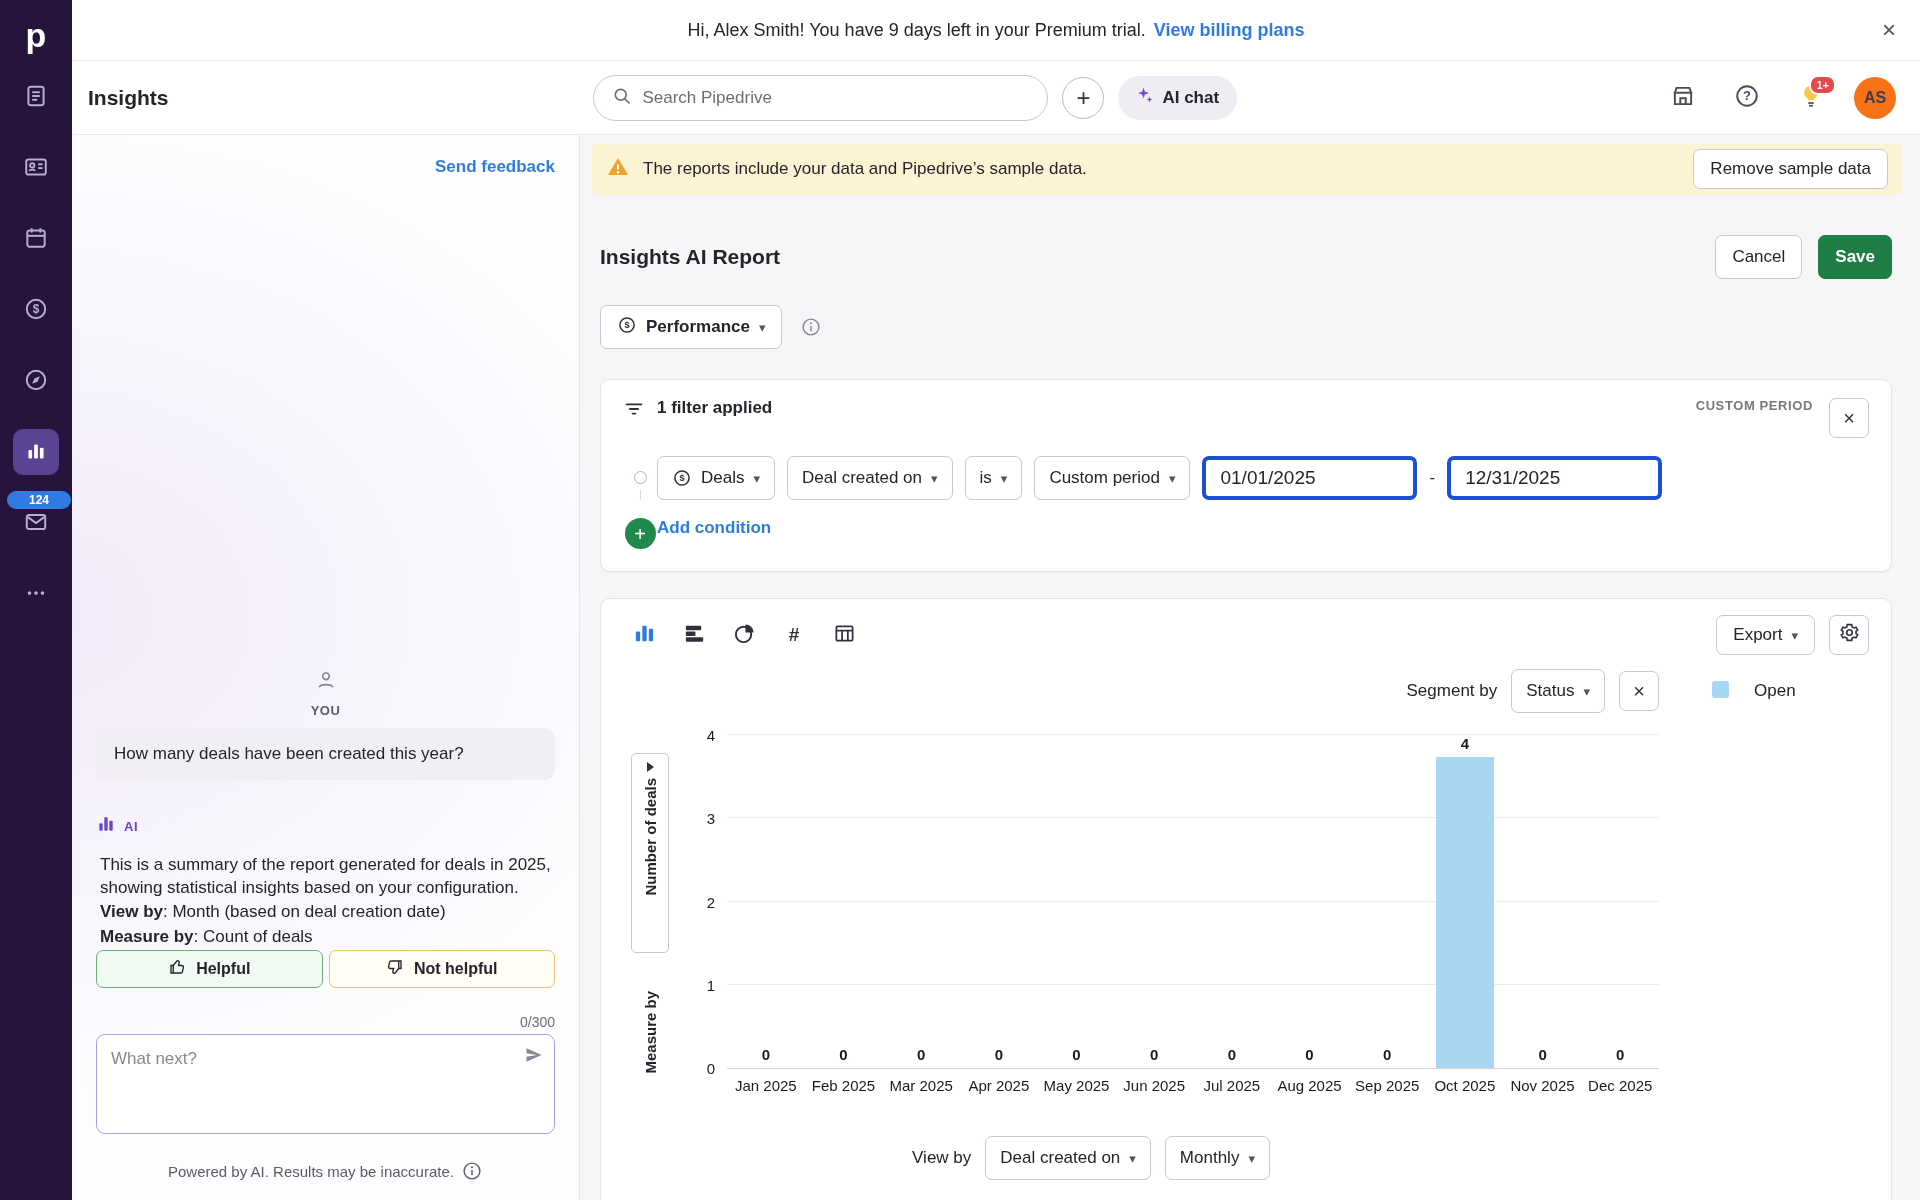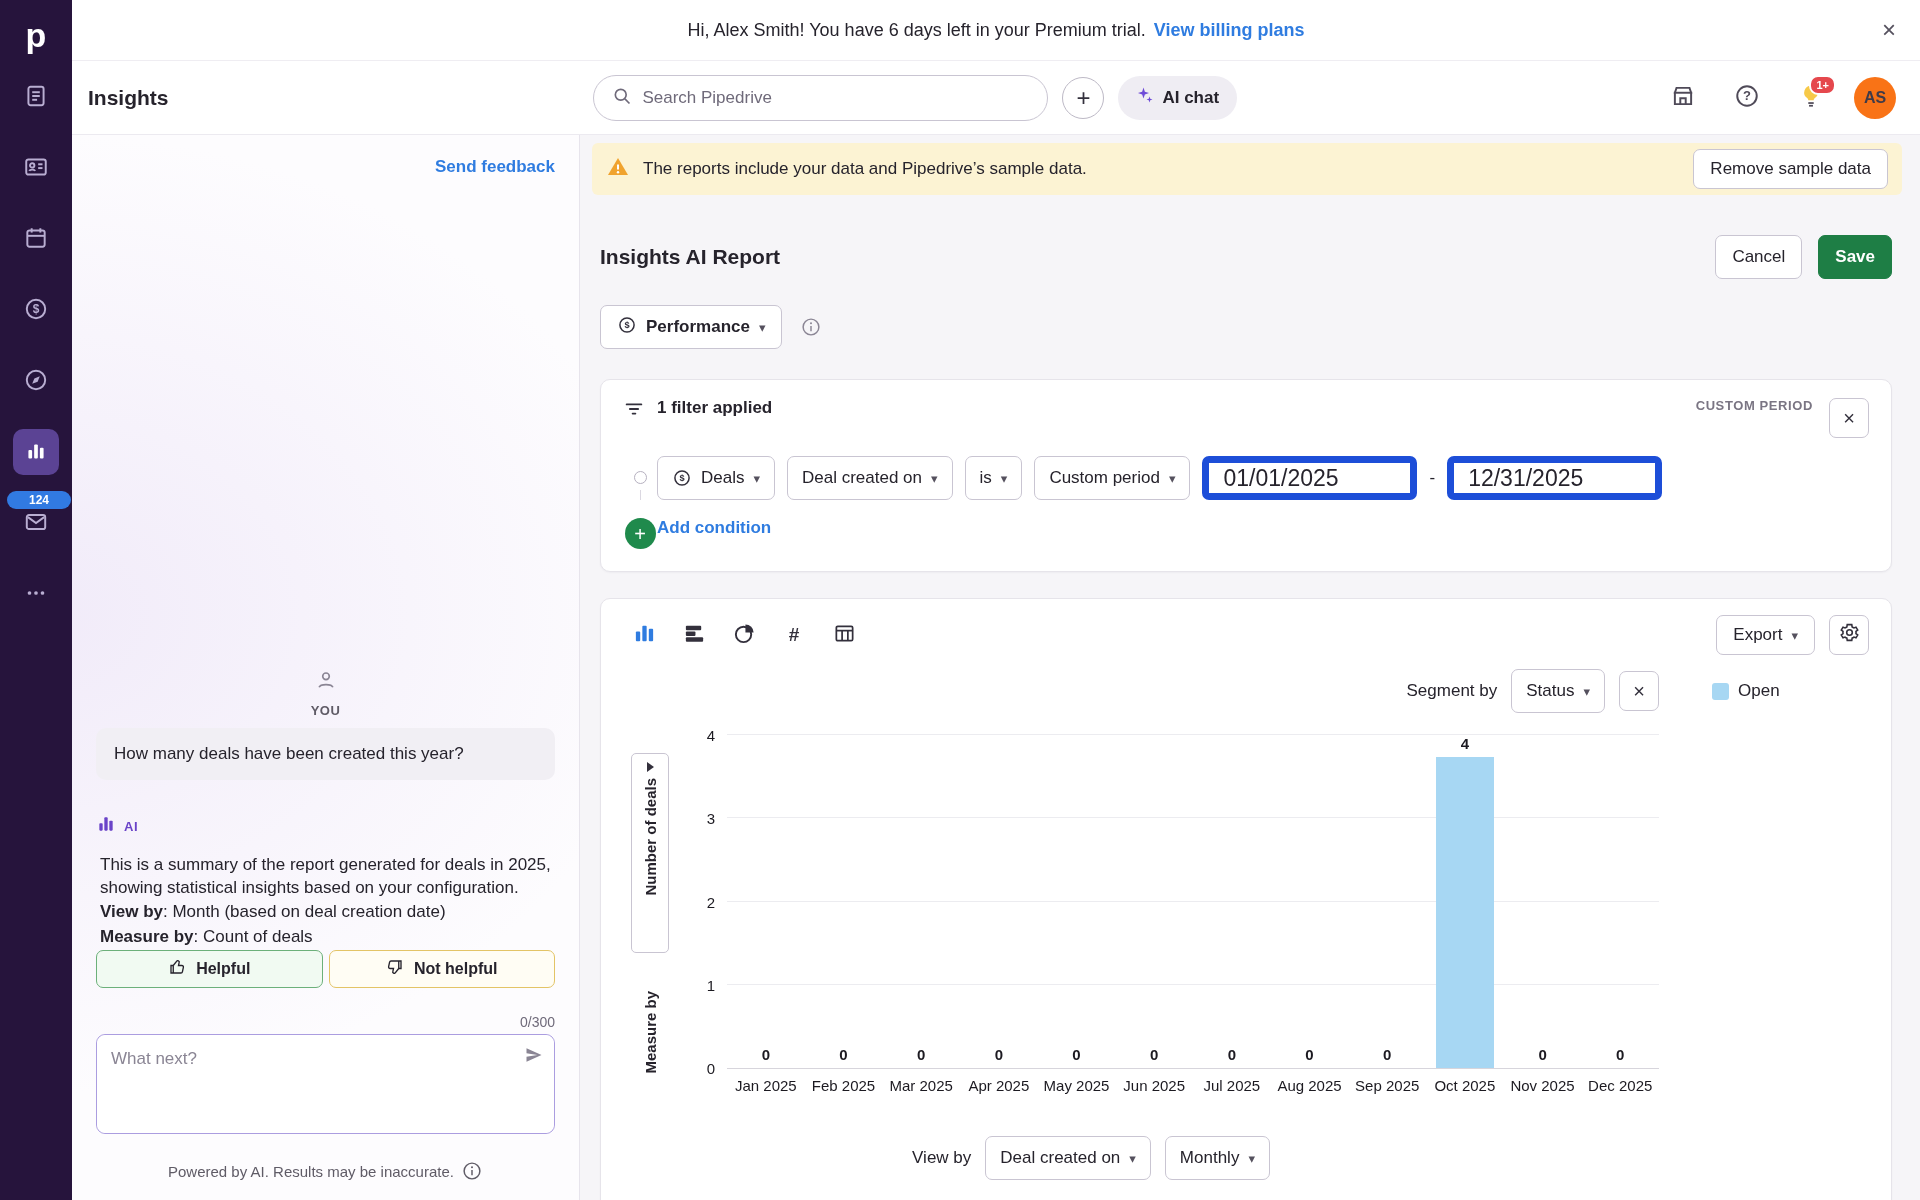--- a/index.html
+++ b/index.html
@@ -206,7 +206,7 @@
 <div class="app">
 
   <div class="trial-banner">
-    <span>Hi, Alex Smith! You have 6 days left in your Premium trial.</span>
+    <span>Hi, Alex Smith! You have 9 days left in your Premium trial.</span>
     <a>View billing plans</a>
     <button class="banner-close">×</button>
   </div>

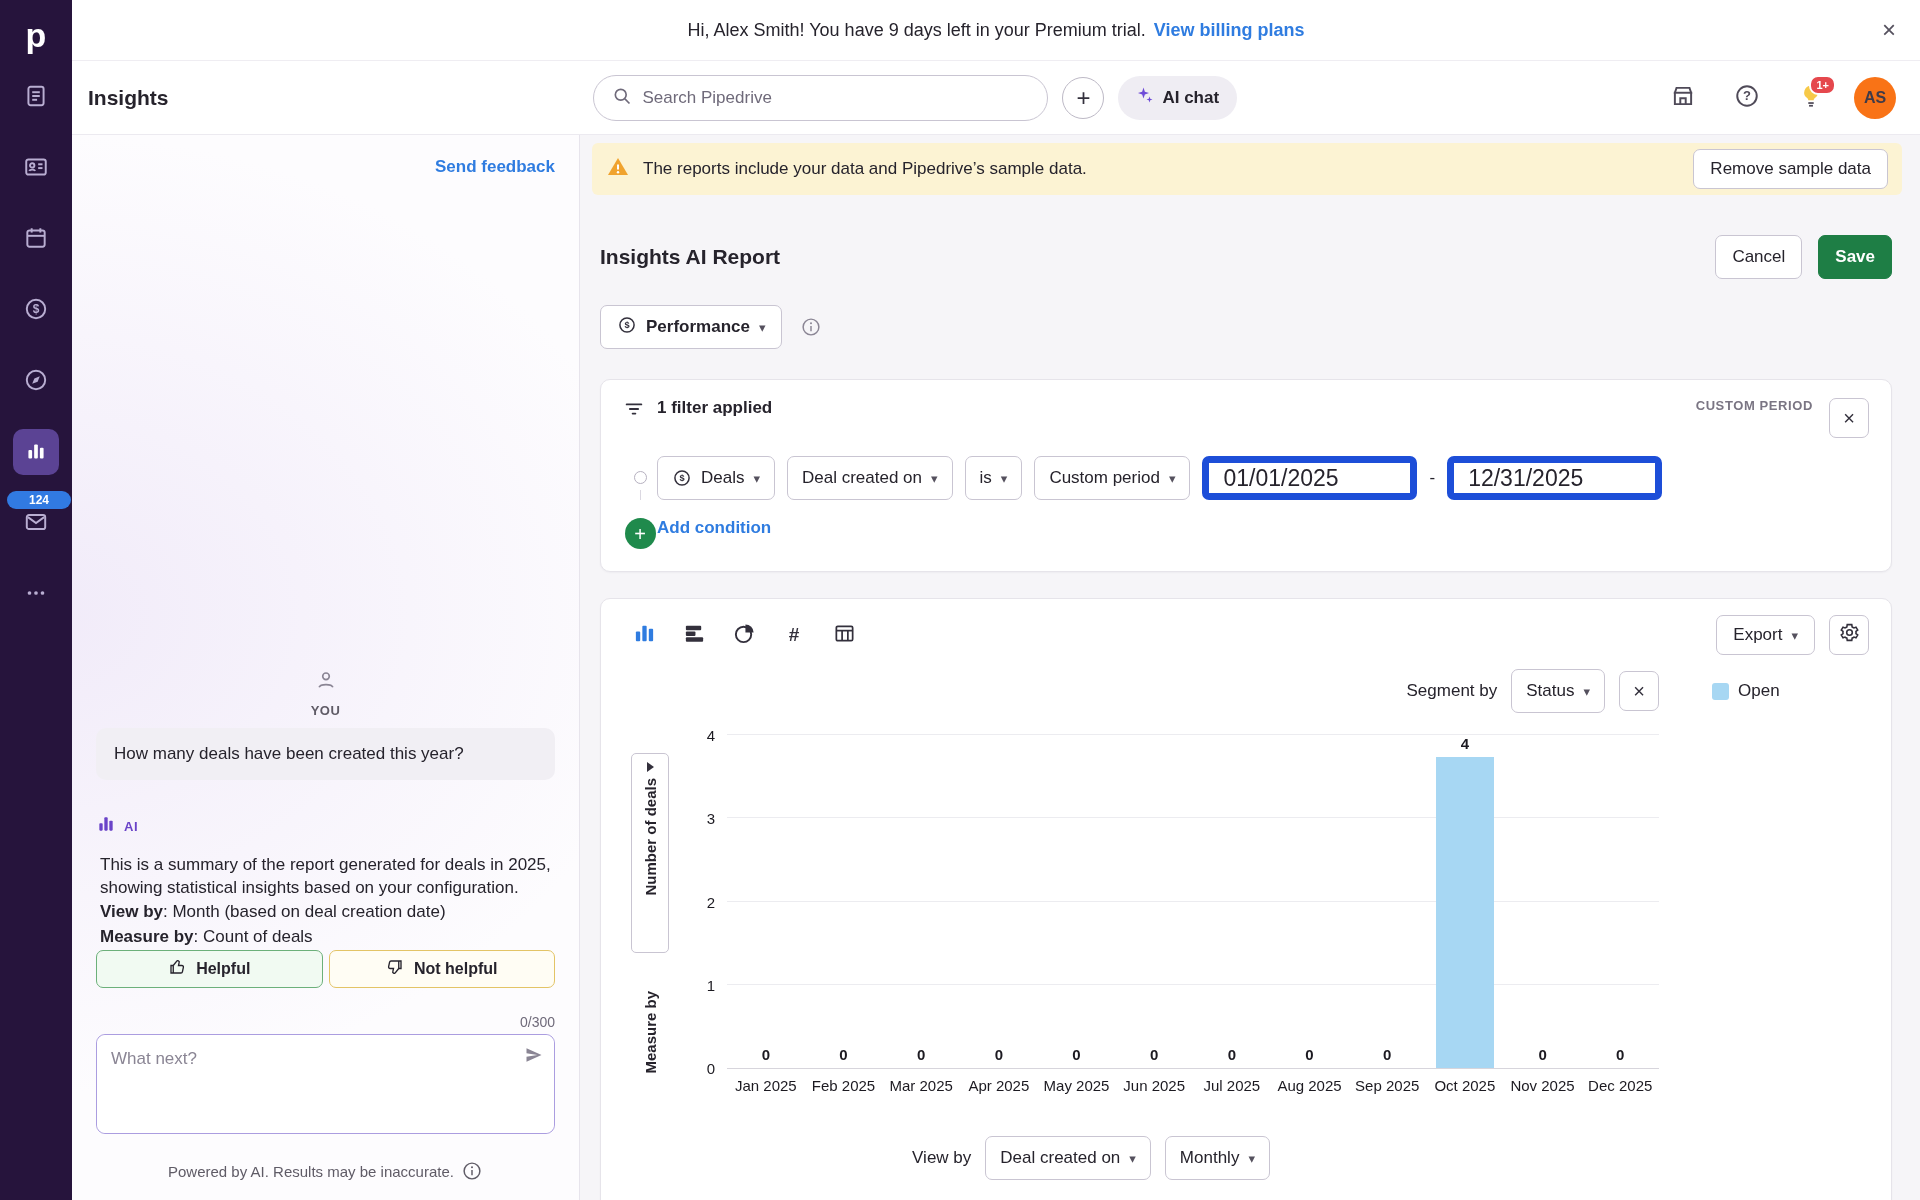--- a/index.html
+++ b/index.html
@@ -94,7 +94,7 @@
   .cond-row { display:flex; align-items:center; gap:12px; flex-wrap:wrap; }
   .pill { height:44px; border:1px solid #c9c5d2; border-radius:7px; background:#fff; display:inline-flex; align-items:center; gap:9px; padding:0 14px; font-size:17px; color:#26232c; }
   .pill .pico svg { width:20px; height:20px; display:block; }
-  .date-input { height:44px; width:215px; border:7px solid #1d4ed8; border-radius:7px; padding:0 14px; font-size:23px; color:#26232c; outline:none; }
+  .date-input { height:44px; width:215px; border:4px solid #1d4ed8; border-radius:7px; padding:0 14px; font-size:19px; color:#26232c; outline:none; }
   .dash { color:#26232c; font-size:17px; }
   .plus-cell { display:flex; justify-content:center; align-items:center; }
   .plus-circle { width:31px; height:31px; border-radius:50%; background:#1f8a4c; color:#fff; border:none; font-size:20px; display:flex; align-items:center; justify-content:center; line-height:1; }

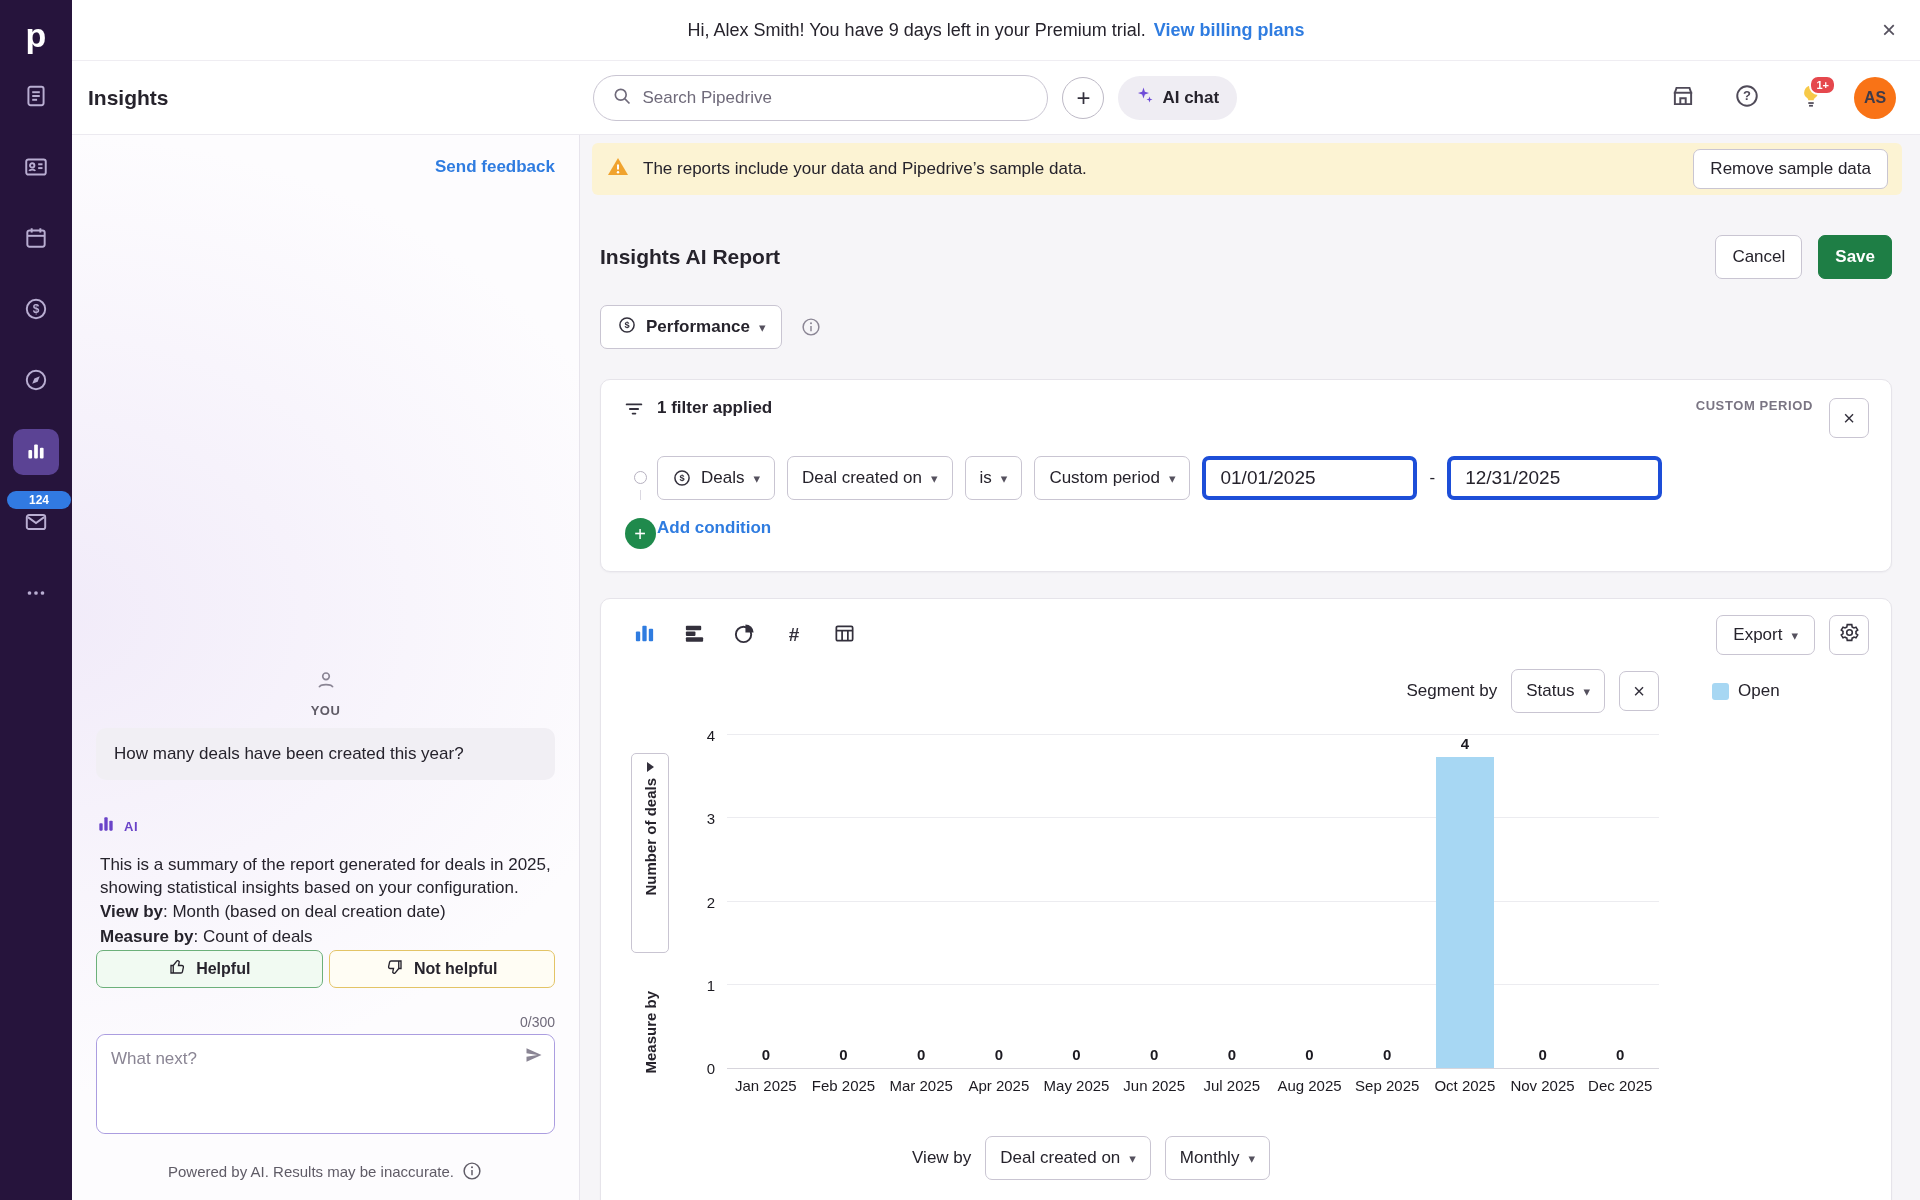--- a/index.html
+++ b/index.html
@@ -129,7 +129,7 @@
   .xlabel { flex:1; text-align:center; font-size:15px; color:#1c1a21; white-space:nowrap; }
 
   .legend-col { width:210px; flex-shrink:0; padding:12px 0 0 34px; }
-  .legend-item { display:flex; align-items:center; gap:9px; font-size:17px;padding-left:19px; }
+  .legend-item { display:flex; gap:25px; font-size:17px;padding-left:19px; }
   .legend-swatch { width:17px; height:17px; border-radius:3px; }
 
   .viewby-row { display:flex; align-items:center; justify-content:center; gap:14px; margin-top:42px; padding-right:160px; }

